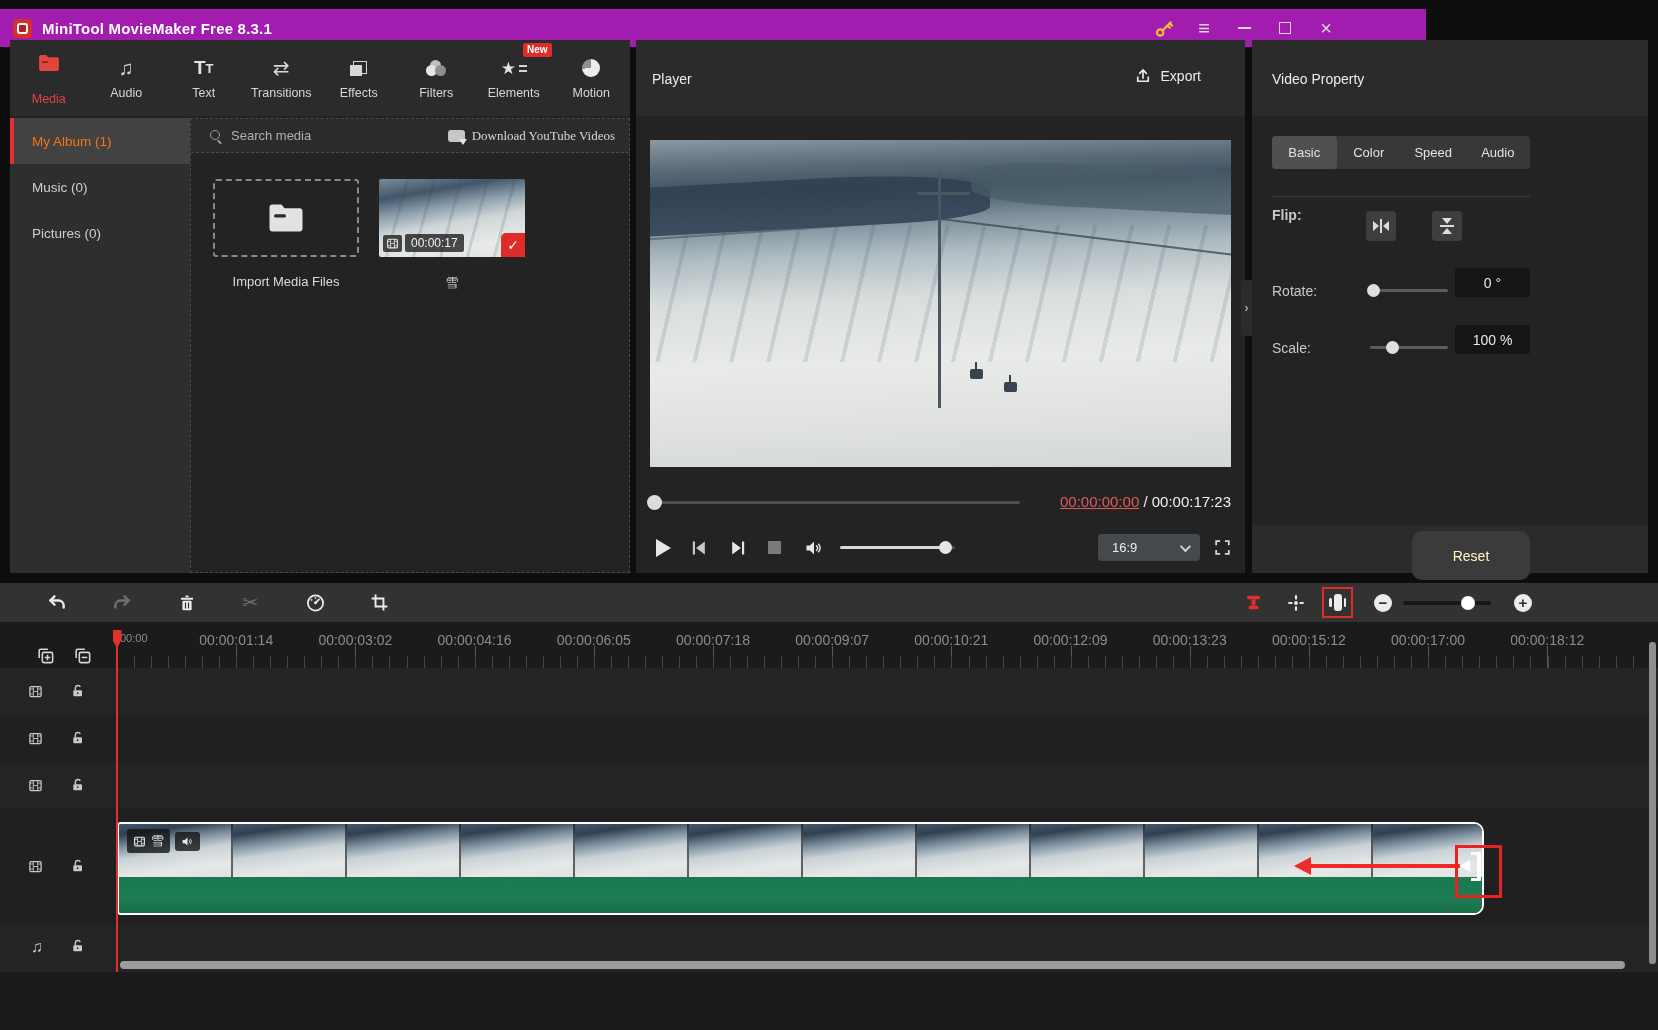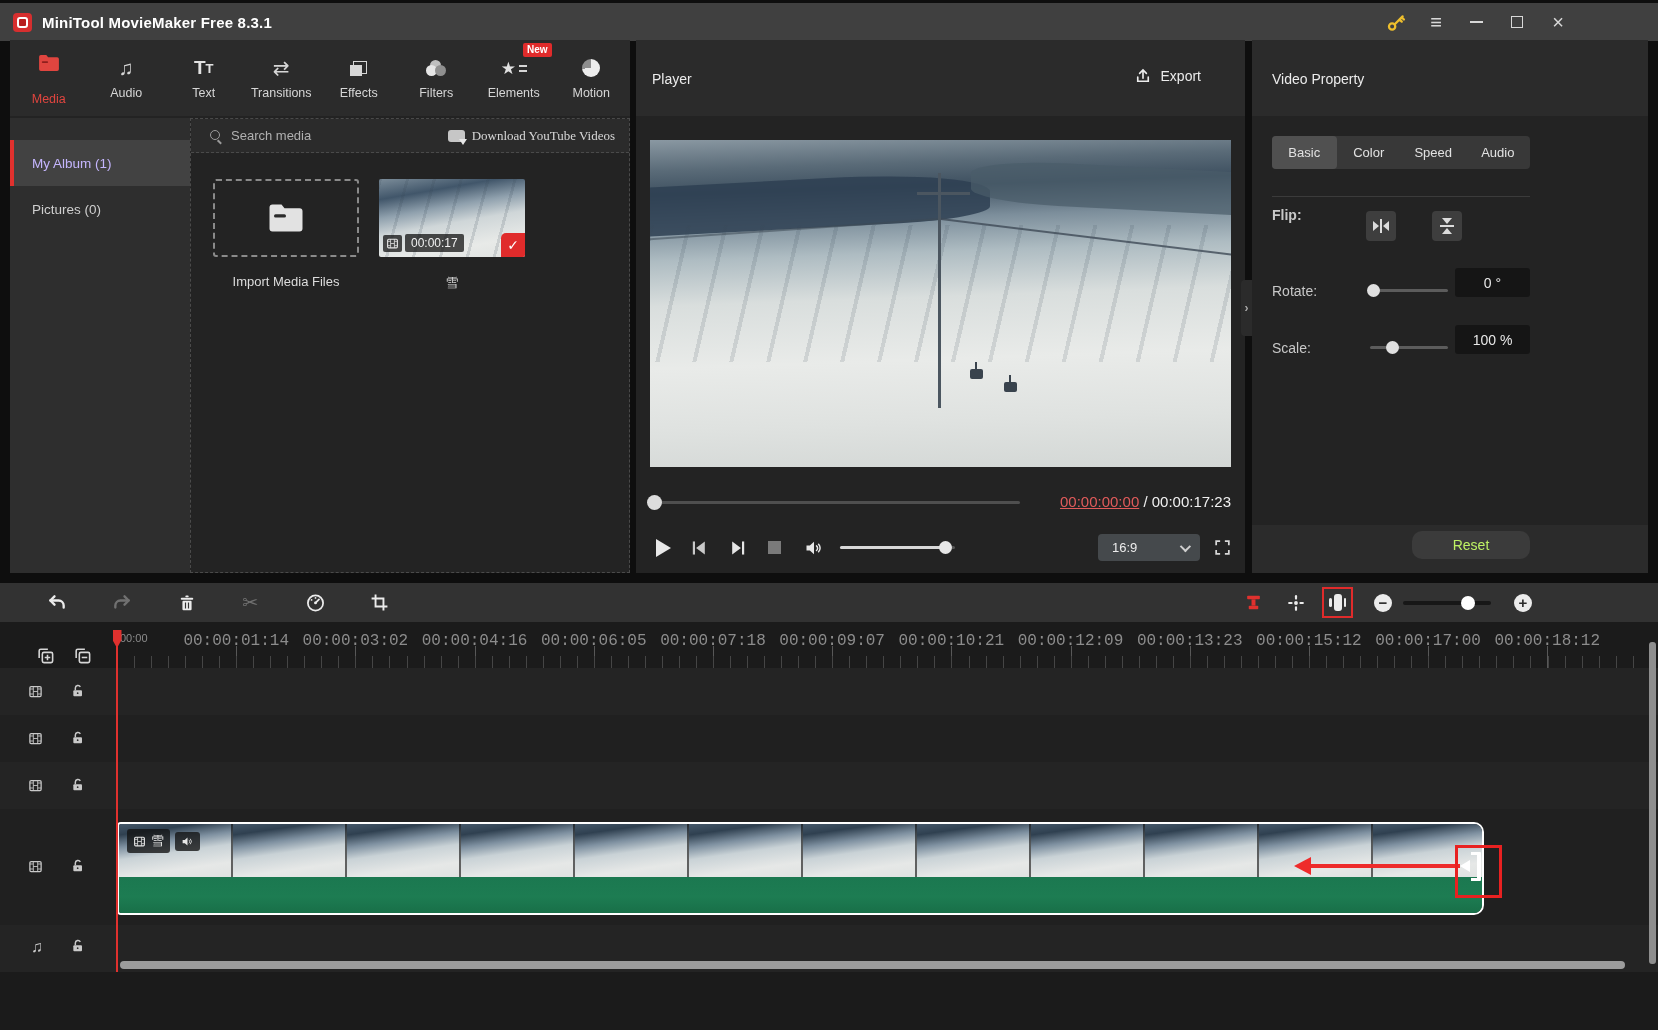--- a/index.html
+++ b/index.html
@@ -8,7 +8,7 @@
   svg { display:block; }
 
   
-  #titlebar { position:absolute; left:0; top:3px; width:1658px; height:38px; background:#404040;
+  #titlebar { position:absolute; left:0; top:9px; width:1426px; height:38px; background:#a21caf;
     display:flex; align-items:center; }
   #app-logo { width:19px; height:19px; margin-left:13px; background:#d62f2f; border-radius:4px;
     display:flex; align-items:center; justify-content:center; }

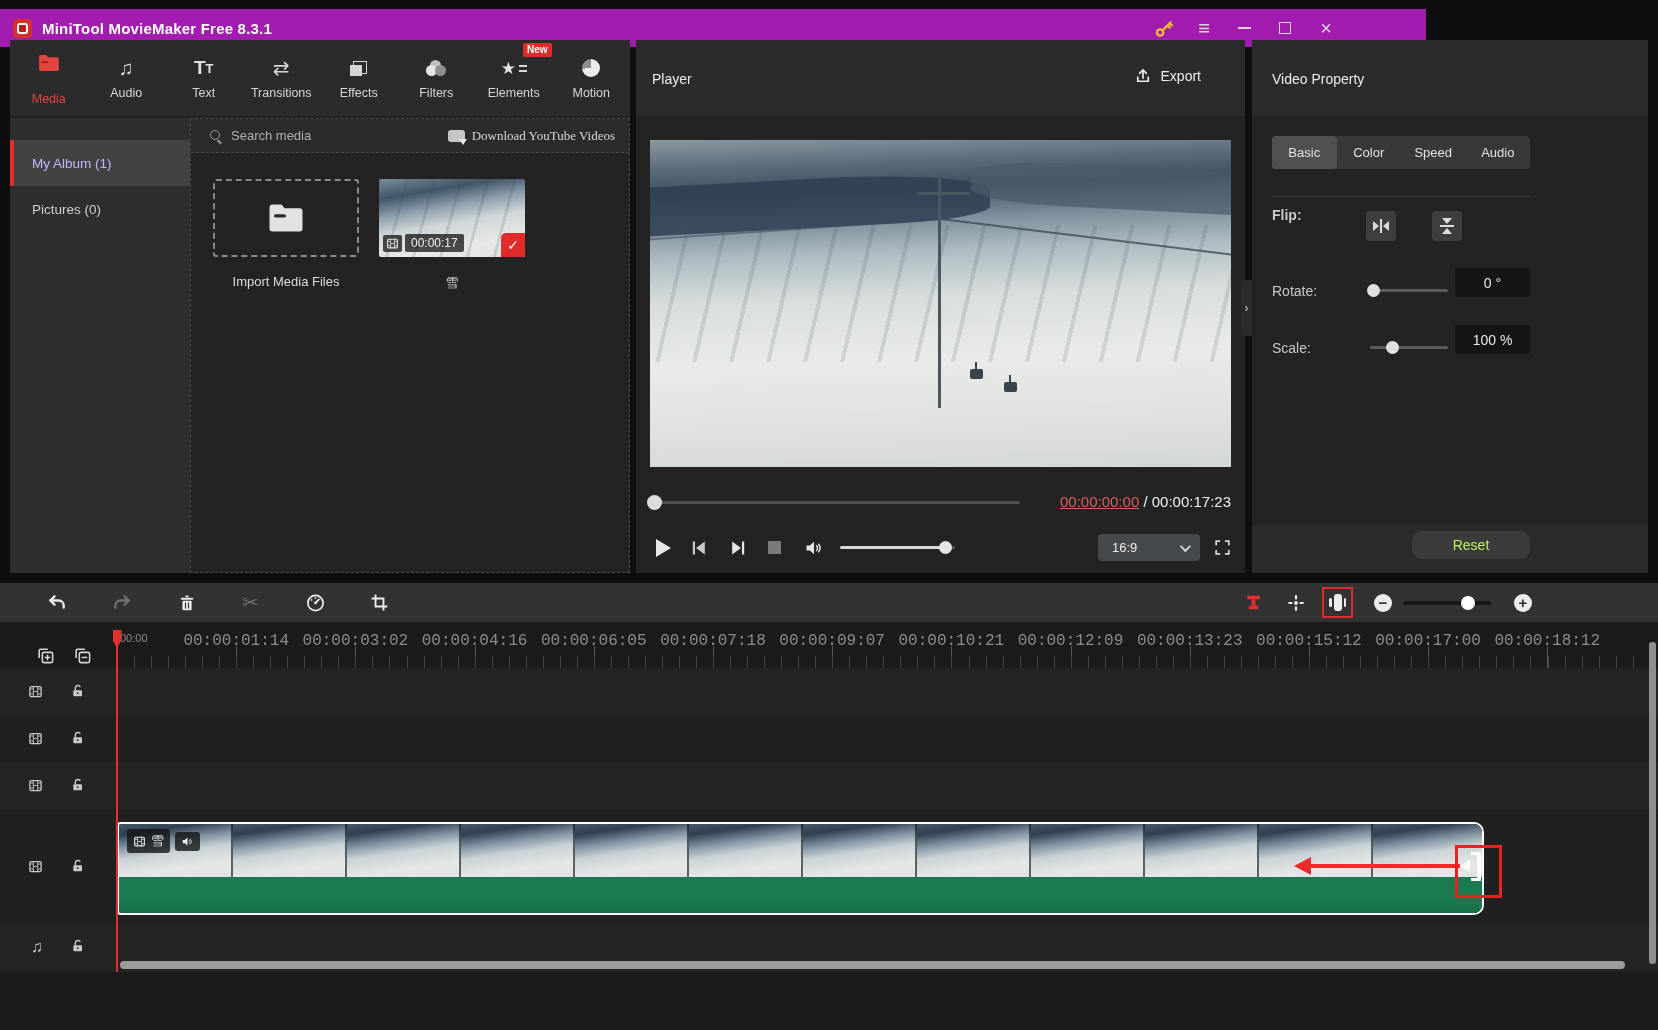--- a/index.html
+++ b/index.html
@@ -57,7 +57,7 @@
   #album-nav { position:absolute; left:0; top:78px; width:180px; height:455px; background:#2e2e2e; }
   .nav-item { height:46px; display:flex; align-items:center; padding-left:22px; font-size:13.5px; color:#cfcfcf;
     position:relative; }
-  .nav-item.active { background:#424242; color:#c4b5fd;margin-top:22px; }
+  .nav-item.active { background:#424242; color:#f97316; }
   .nav-item.active::before { content:""; position:absolute; left:0; top:0; width:4px; height:46px; background:#e0312e; }
 
   

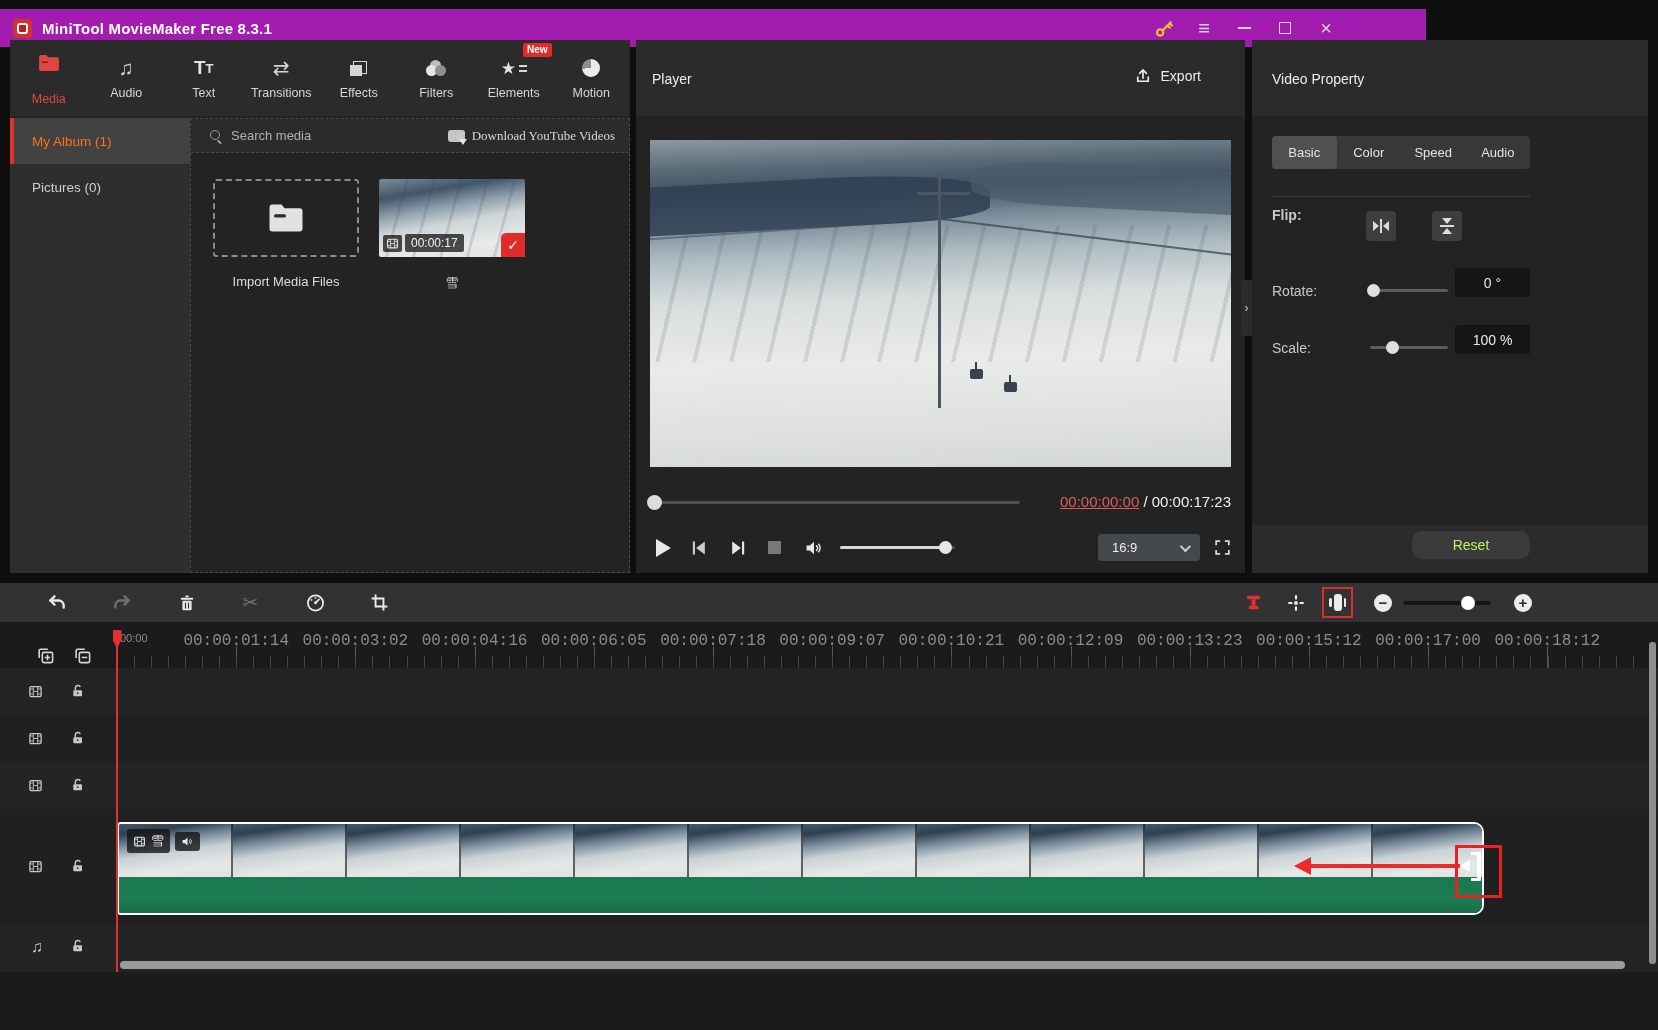--- a/index.html
+++ b/index.html
@@ -328,6 +328,7 @@
 
   <div id="album-nav">
     <div class="nav-item active">My Album (1)</div>
+    <div class="nav-item">Music (0)</div>
     <div class="nav-item">Pictures (0)</div>
   </div>
 

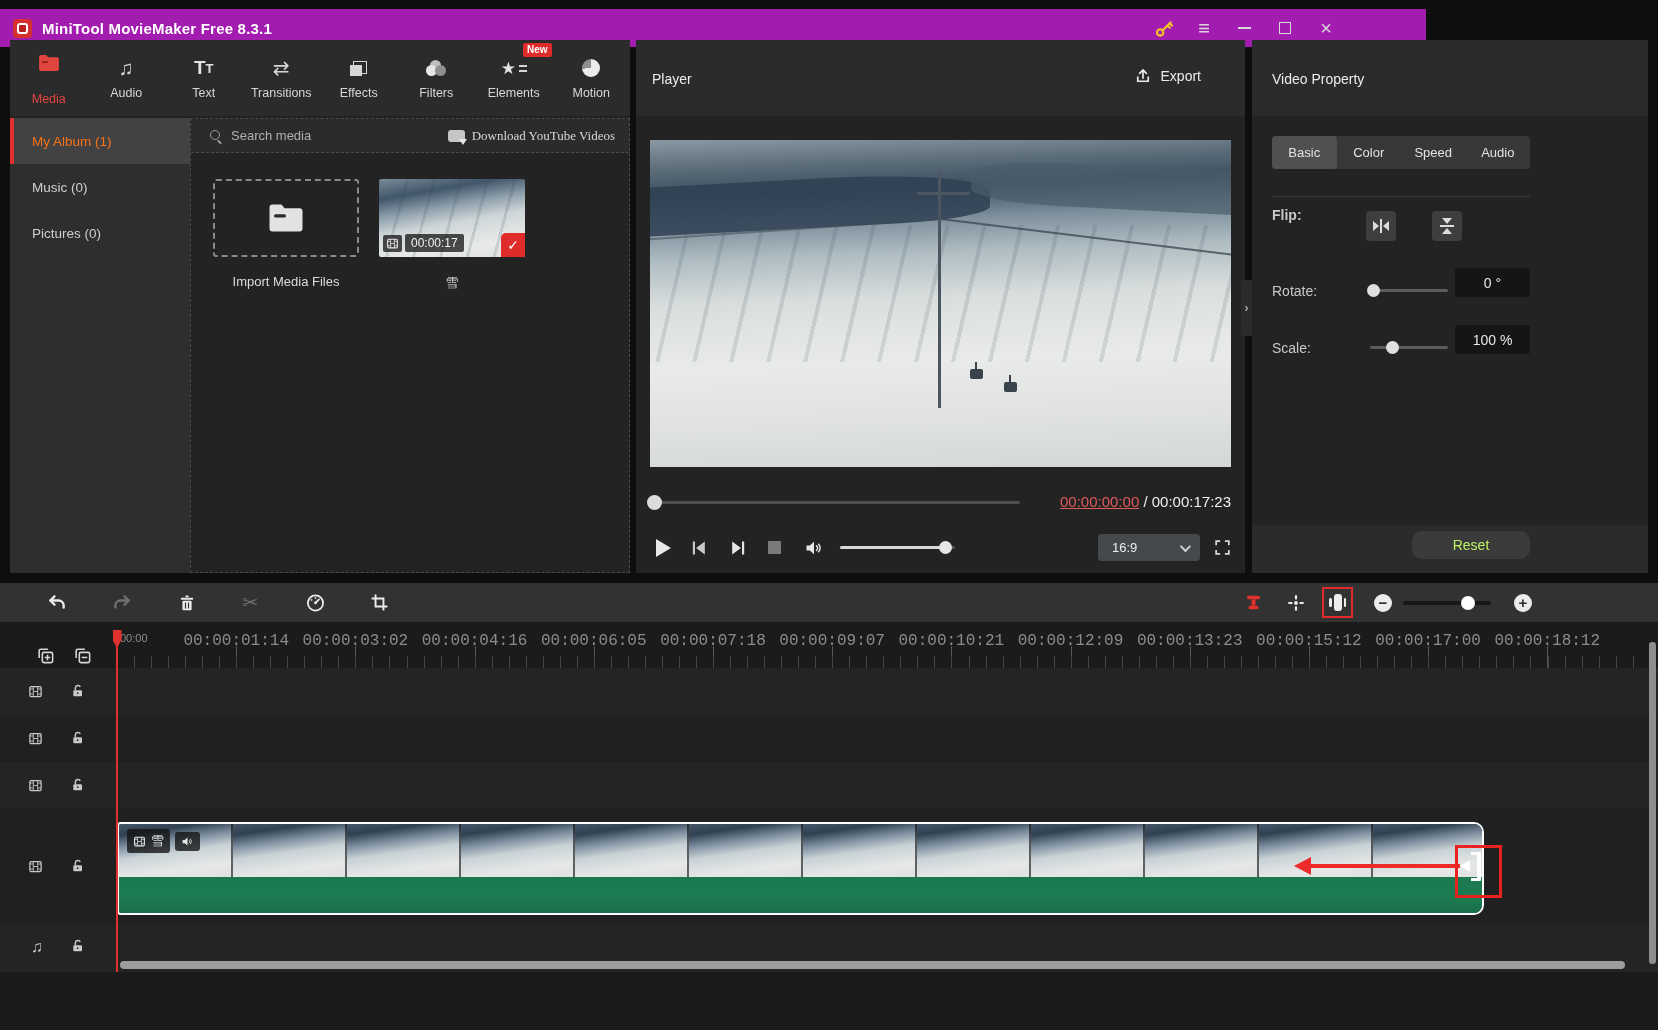--- a/index.html
+++ b/index.html
@@ -168,8 +168,8 @@
     display:flex; align-items:center; justify-content:center; font-size:14px; color:#e8e8e8; }
   #rotate-value { top:228px; } #scale-value { top:285px; }
   #prop-footer { position:absolute; left:0; top:485px; width:396px; height:48px; background:#2b2b2b; }
-  #reset-btn { position:absolute; left:160px; top:6px; width:118px; height:28px; background:#3b3b3b;
-    border-radius:10px; display:flex; align-items:center; justify-content:center; font-size:14px; color:#bef264; }
+  #reset-btn { position:absolute; left:160px; top:6px; width:118px; height:49px; background:#3b3b3b;
+    border-radius:10px; display:flex; align-items:center; justify-content:center; font-size:14px; color:#fef9c3; }
 
   
   #tl-toolbar { position:absolute; left:0; top:583px; width:1658px; height:39px; background:#323232; }

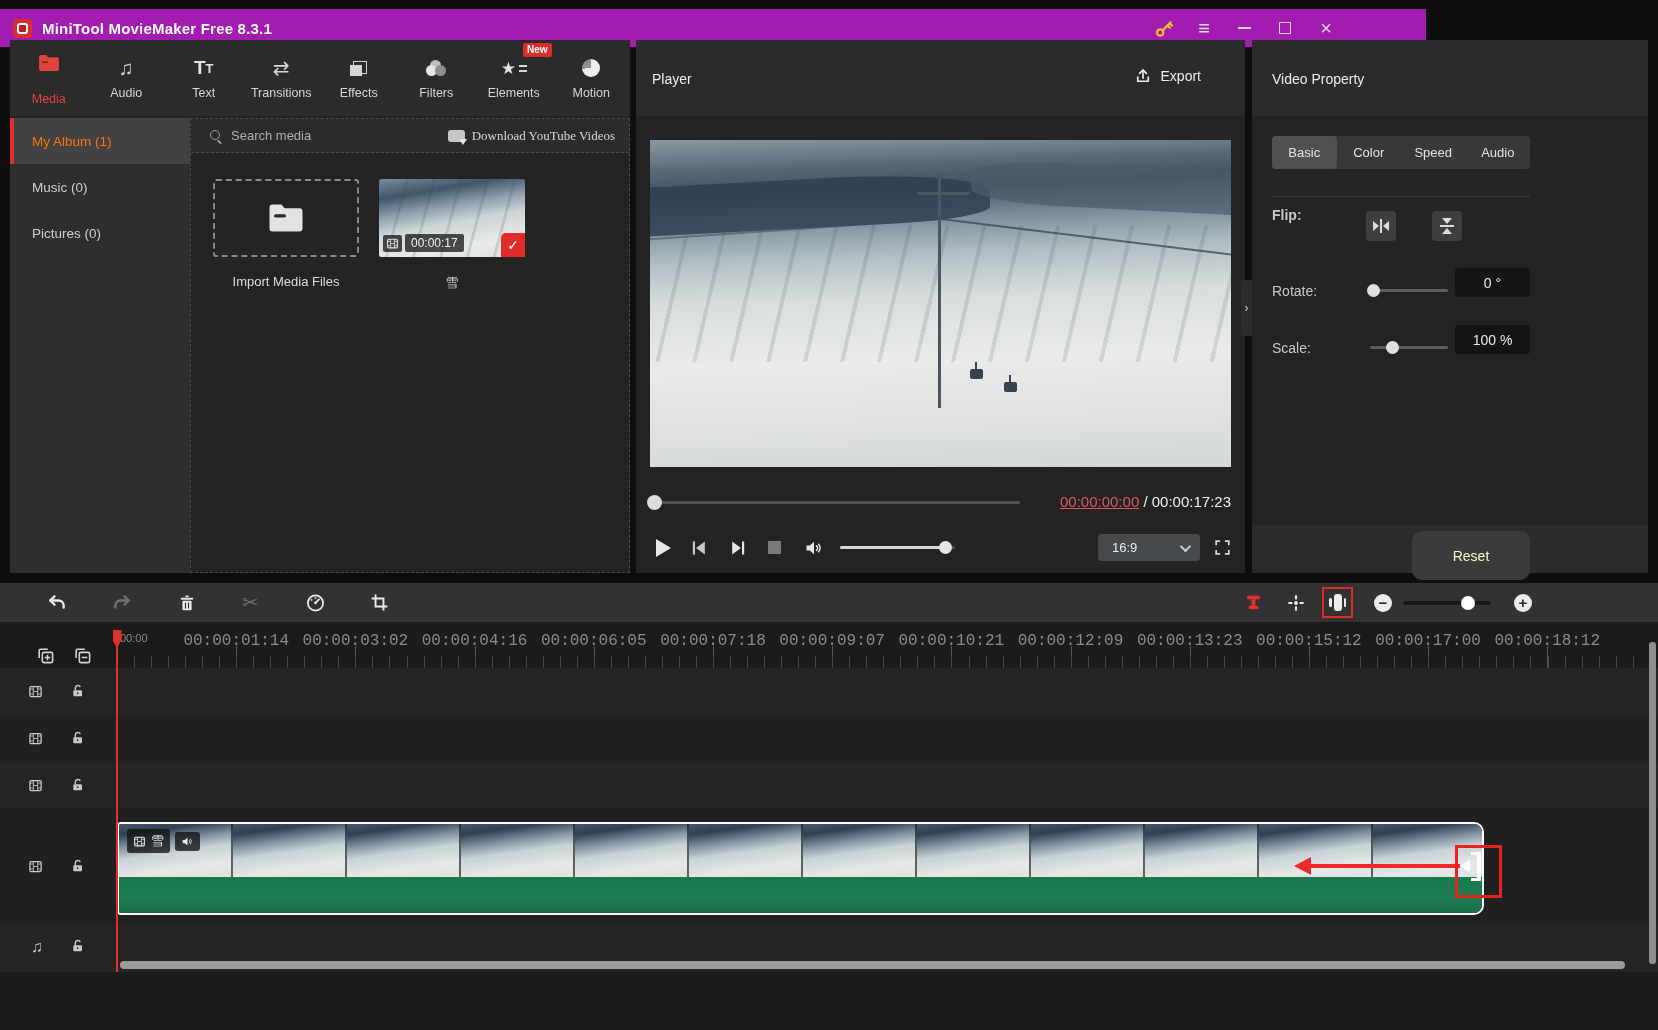--- a/index.html
+++ b/index.html
@@ -201,7 +201,7 @@
 
   #ruler-start { position:absolute; left:120px; top:10px; font-size:11px; color:#8c8c8c; }
   #ruler-labels { position:absolute; left:176.6px; top:10px; display:flex; }
-  #ruler-labels .rl { width:119.2px; text-align:center; font-size:16px; color:#8c8c8c; white-space:nowrap;font-family:Liberation Mono, monospace; }
+  #ruler-labels .rl { width:119.2px; text-align:center; font-size:14px; color:#8c8c8c; white-space:nowrap; }
   #ticks-major { position:absolute; left:117px; top:24px; right:0; height:22px;
     background:repeating-linear-gradient(90deg,#585858 0 1px,transparent 1px 119.2px); }
   #ticks-minor { position:absolute; left:117px; top:34px; right:0; height:12px;

